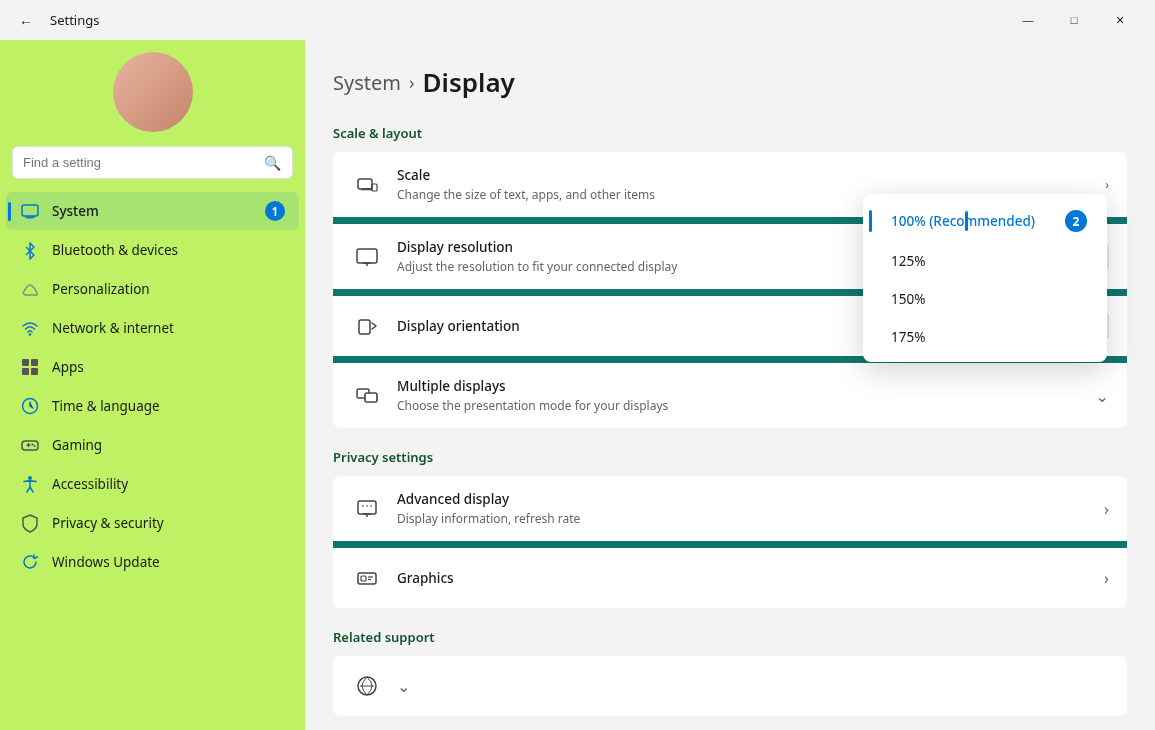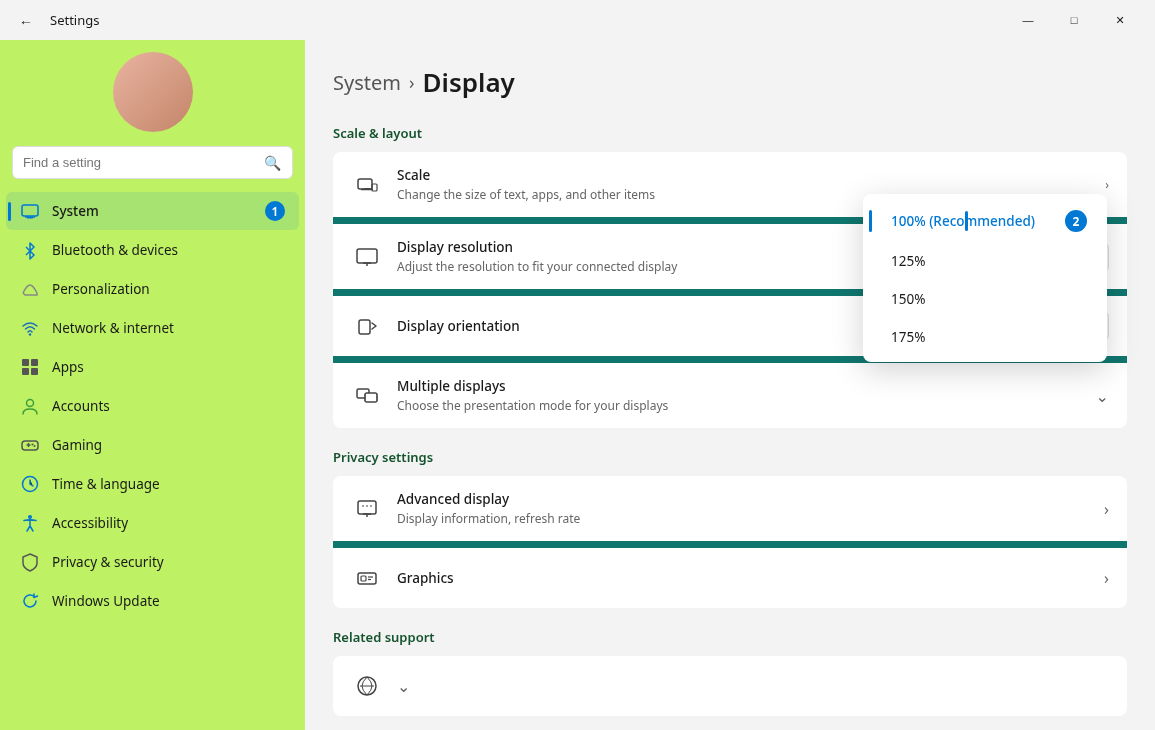--- a/index.html
+++ b/index.html
@@ -372,15 +372,6 @@
         <span>Apps</span>
       </div>
 
-      <div class="nav-item">
-        <span class="nav-icon">
-          <svg width="20" height="20" viewBox="0 0 20 20">
-            <circle cx="10" cy="7" r="3.5" stroke="#3d9e3d" stroke-width="1.5" fill="none"></circle>
-            <path d="M3 18 Q3 13 10 13 Q17 13 17 18" stroke="#3d9e3d" stroke-width="1.5" fill="none" stroke-linecap="round"></path>
-          </svg>
-        </span>
-        <span>Accounts</span>
-      </div>
 
       <div class="nav-item">
         <span class="nav-icon">

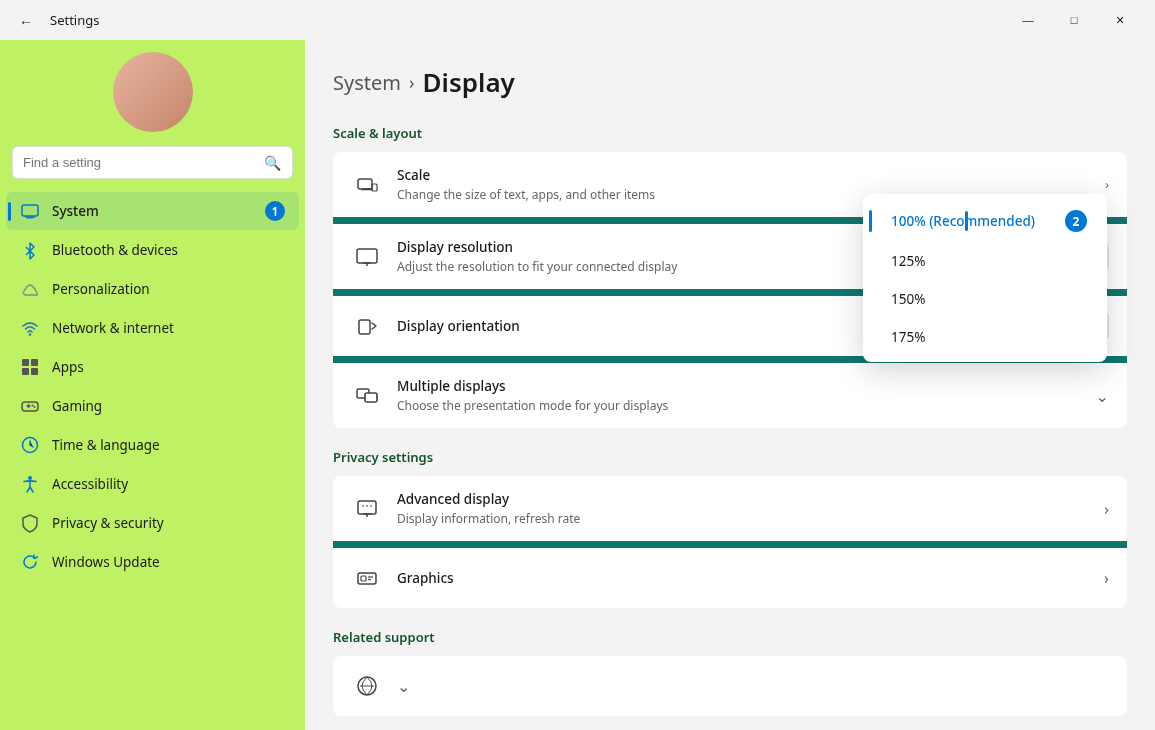--- a/index.html
+++ b/index.html
@@ -376,6 +376,16 @@
       <div class="nav-item">
         <span class="nav-icon">
           <svg width="20" height="20" viewBox="0 0 20 20">
+            <circle cx="10" cy="10" r="7.5" stroke="#0078d4" stroke-width="1.5" fill="none"></circle>
+            <path d="M10 6 L10 10 L13 12" stroke="#0078d4" stroke-width="1.5" stroke-linecap="round"></path>
+          </svg>
+        </span>
+        <span>Time &amp; language</span>
+      </div>
+
+      <div class="nav-item">
+        <span class="nav-icon">
+          <svg width="20" height="20" viewBox="0 0 20 20">
             <rect x="2" y="6" width="16" height="9" rx="3" stroke="#555" stroke-width="1.5" fill="none"></rect>
             <path d="M7 10 H10 M8.5 8.5 V11.5" stroke="#555" stroke-width="1.5" stroke-linecap="round"></path>
             <circle cx="12.5" cy="9.5" r="1" fill="#555"></circle>
@@ -383,16 +393,6 @@
           </svg>
         </span>
         <span>Gaming</span>
-      </div>
-
-      <div class="nav-item">
-        <span class="nav-icon">
-          <svg width="20" height="20" viewBox="0 0 20 20">
-            <circle cx="10" cy="10" r="7.5" stroke="#0078d4" stroke-width="1.5" fill="none"></circle>
-            <path d="M10 6 L10 10 L13 12" stroke="#0078d4" stroke-width="1.5" stroke-linecap="round"></path>
-          </svg>
-        </span>
-        <span>Time &amp; language</span>
       </div>
 
       <div class="nav-item">

